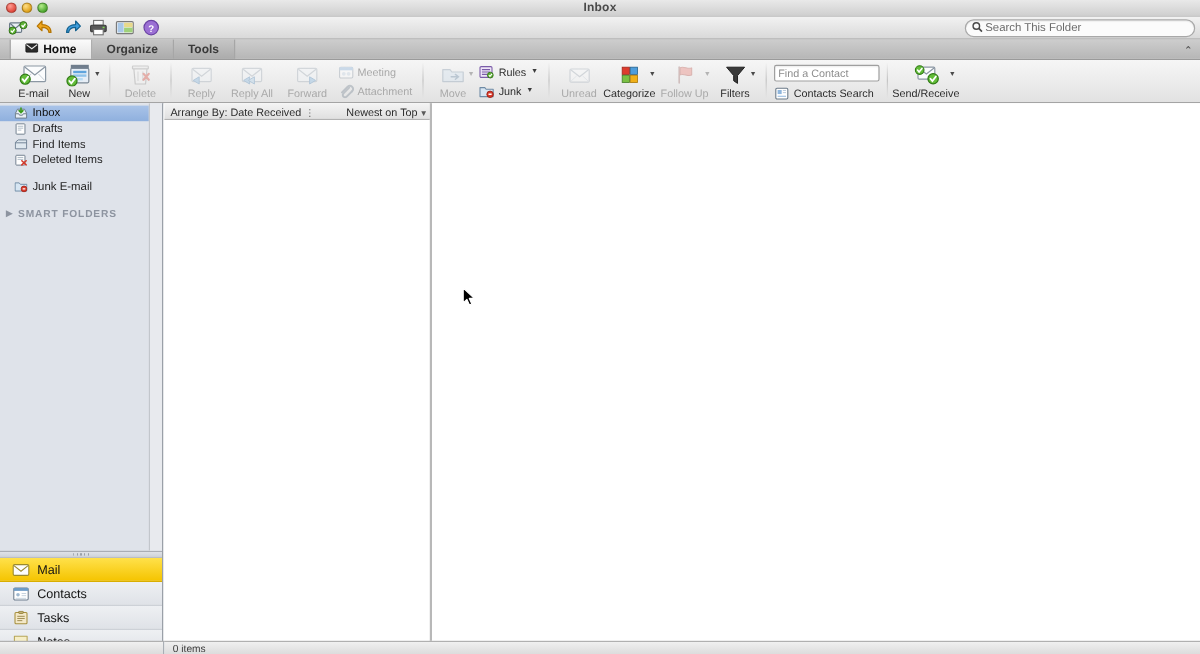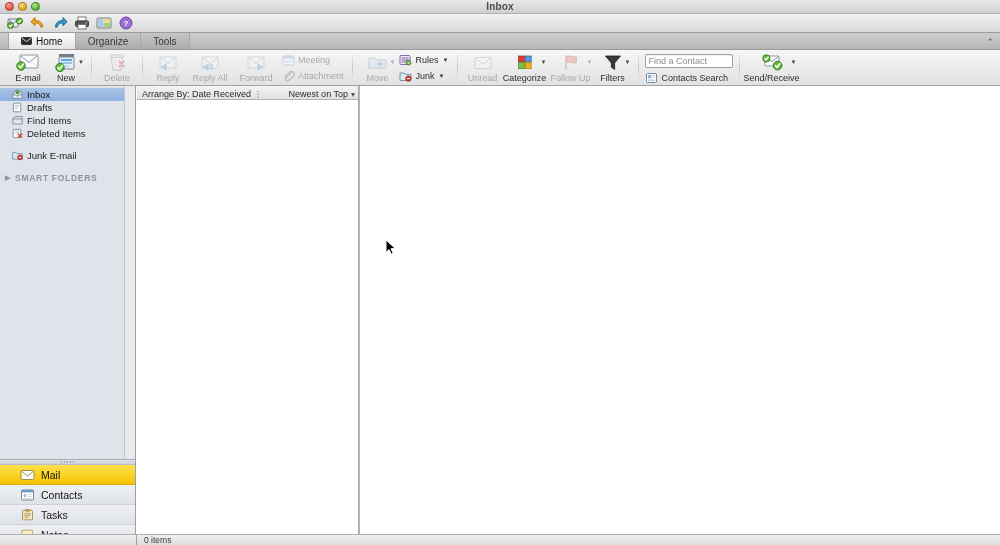--- a/index.html
+++ b/index.html
@@ -290,6 +290,15 @@
       </div>
     </div>
 
+    <div class="searchbox">
+      <span class="mag">
+        <svg width="9" height="9" viewBox="0 0 9 9">
+          <circle cx="3.6" cy="3.6" r="2.7" fill="none" stroke="#4a4a4a" stroke-width="1.2"></circle>
+          <line x1="5.7" y1="5.7" x2="8.3" y2="8.3" stroke="#4a4a4a" stroke-width="1.4"></line>
+        </svg>
+      </span>
+      <span class="ph">Search This Folder</span>
+    </div>
   </div>
 
   <div class="tabbar">

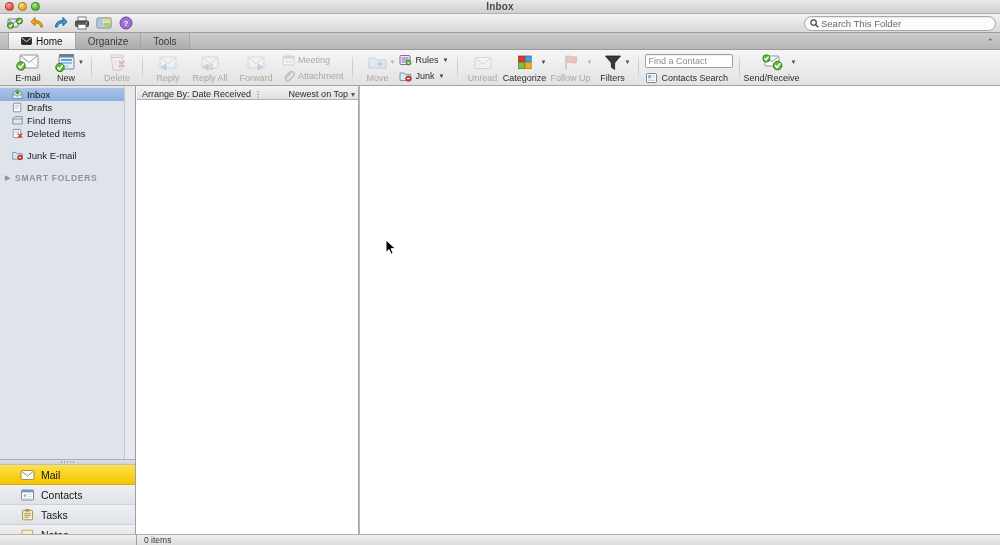--- a/index.html
+++ b/index.html
@@ -66,7 +66,7 @@
   }
   .tab {
     height: 16px; padding: 0 12px; display: flex; align-items: center; gap: 4px;
-    font-size: 10px; font-weight: normal; color: #3a3a3a;
+    font-size: 10px; font-weight: bold; color: #3a3a3a;
     border-right: 1px solid #a6a6a6;
     background: linear-gradient(to bottom, #c6c6c6, #ababab);
   }

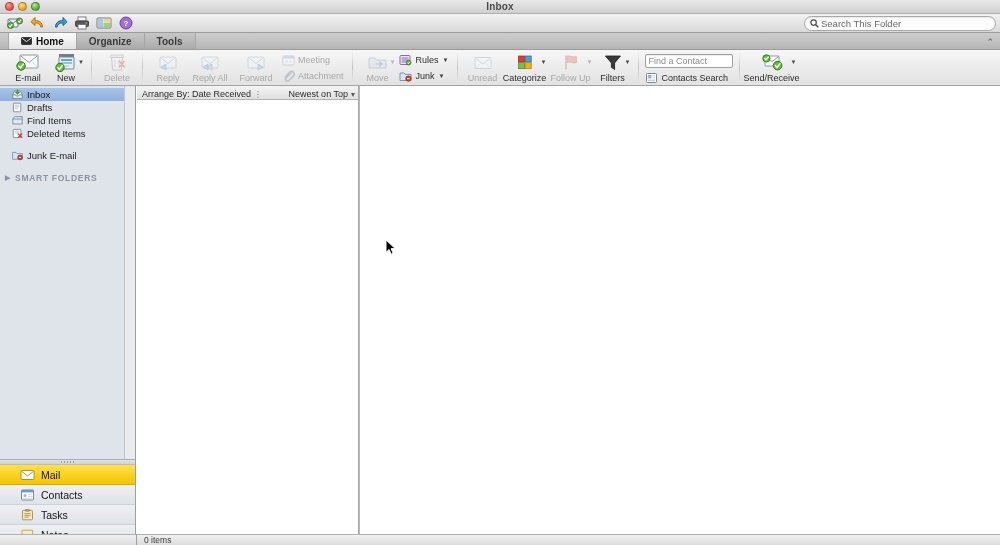--- a/index.html
+++ b/index.html
@@ -165,7 +165,7 @@
   .modules { border-top: 1px solid #a9adb4; background: #e6e8ec; }
   .mod {
     height: 20px; display: flex; align-items: center; gap: 6px;
-    padding-left: 20px; font-size: 10.5px; color: #141414;
+    padding-left: 10px; font-size: 10.5px; color: #141414;
     border-bottom: 1px solid #cdd1d7;
     background: linear-gradient(to bottom, #eef0f3, #dfe2e7);
   }

